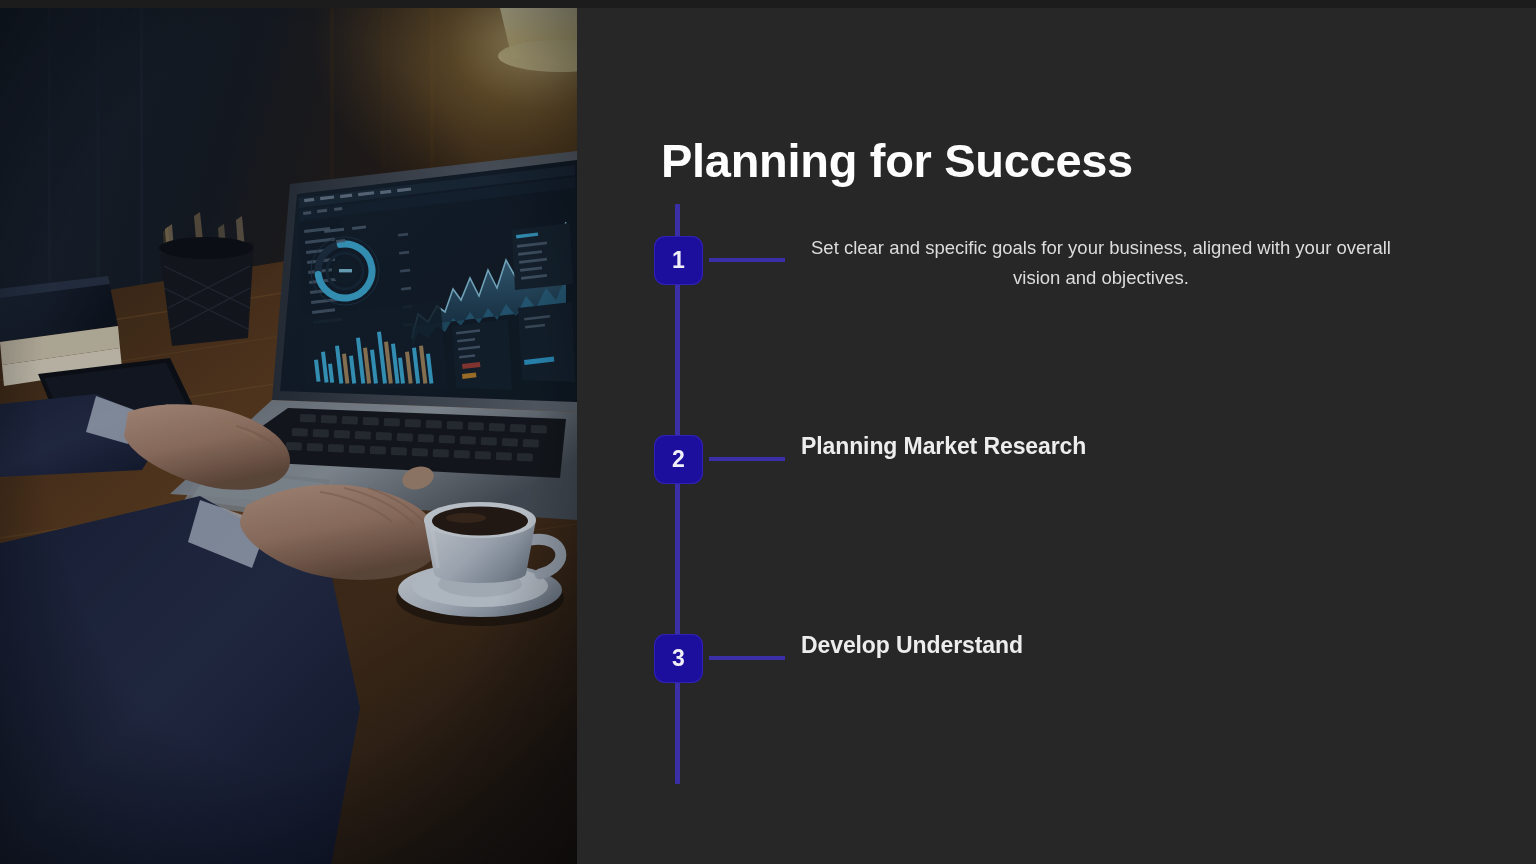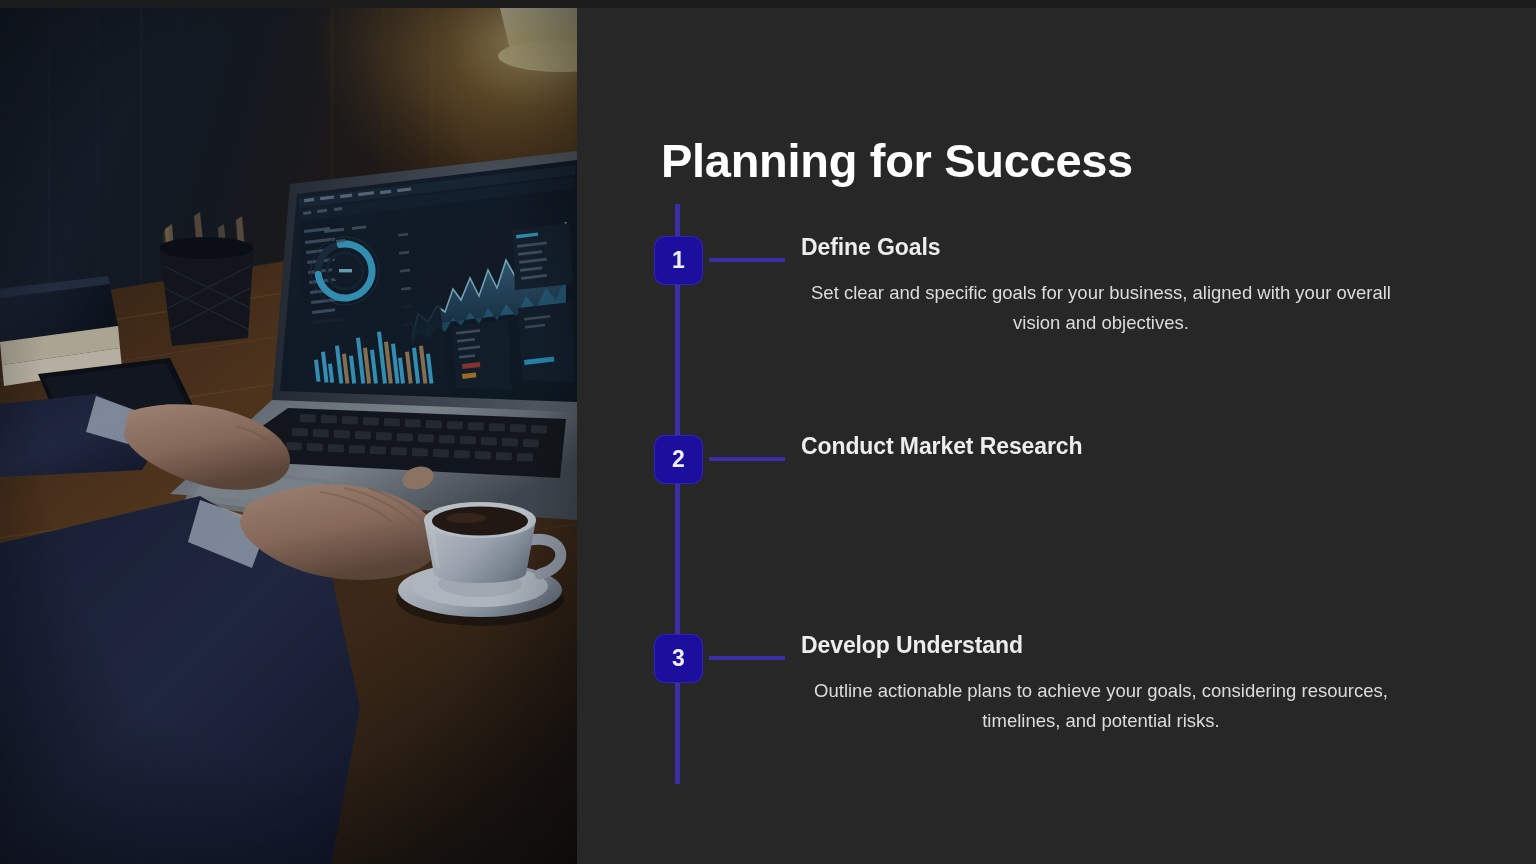--- a/index.html
+++ b/index.html
@@ -514,7 +514,6 @@
         <div class="badge">1</div>
         <div class="connector"></div>
         <div class="step-body">
-          <h2 class="step-title">Define Goals</h2>
           <p class="step-desc">Set clear and specific goals for your business, aligned with your overall vision and objectives.</p>
         </div>
       </div>

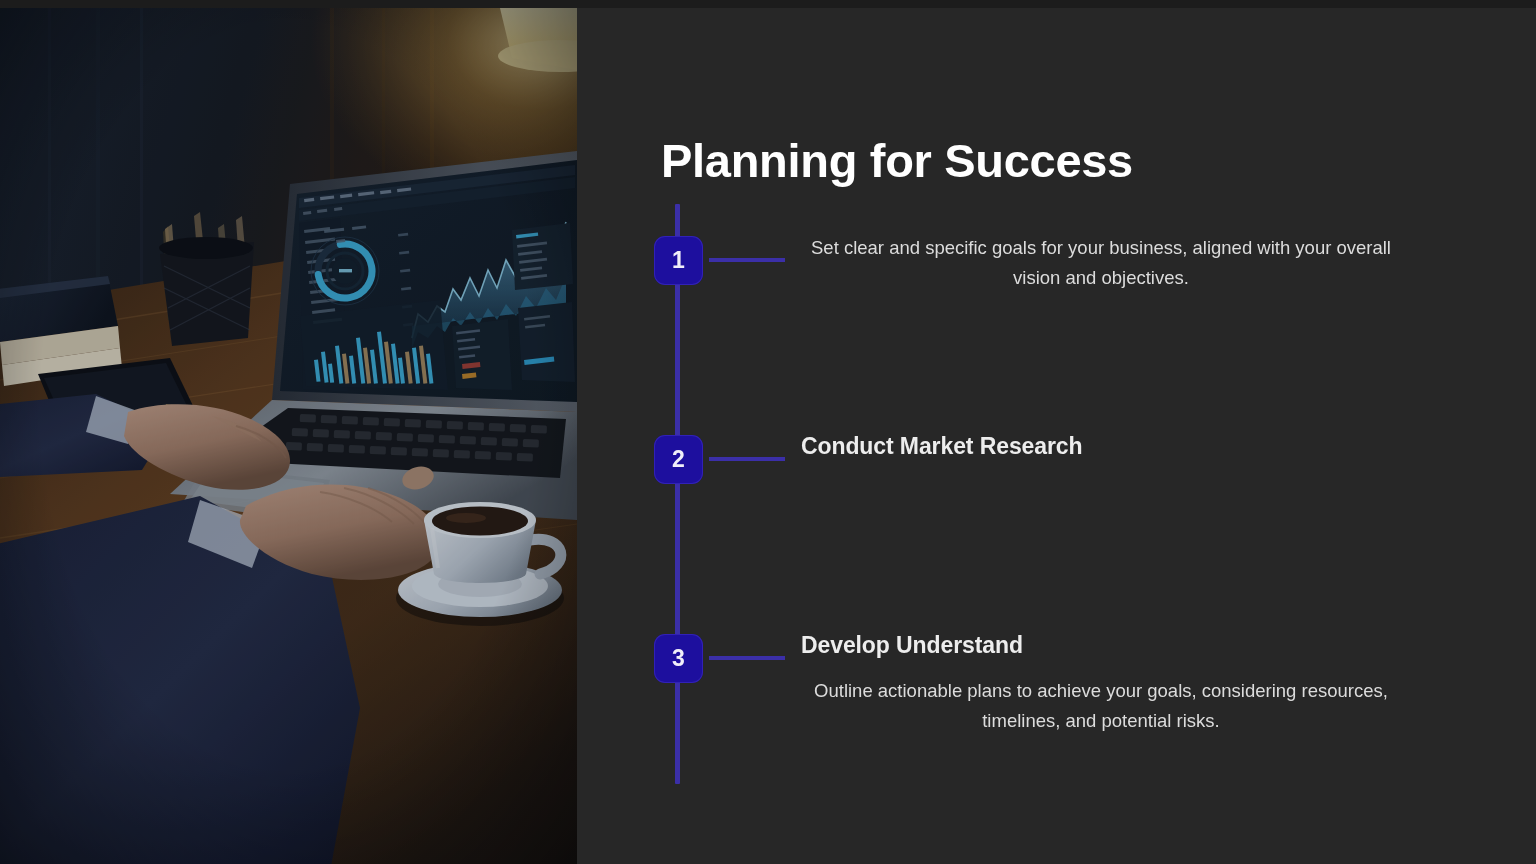--- a/index.html
+++ b/index.html
@@ -522,7 +522,7 @@
         <div class="badge">2</div>
         <div class="connector"></div>
         <div class="step-body">
-          <h2 class="step-title">Conduct Market Research</h2>
+          <h2 class="step-title">Planning Market Research</h2>
         </div>
       </div>
 

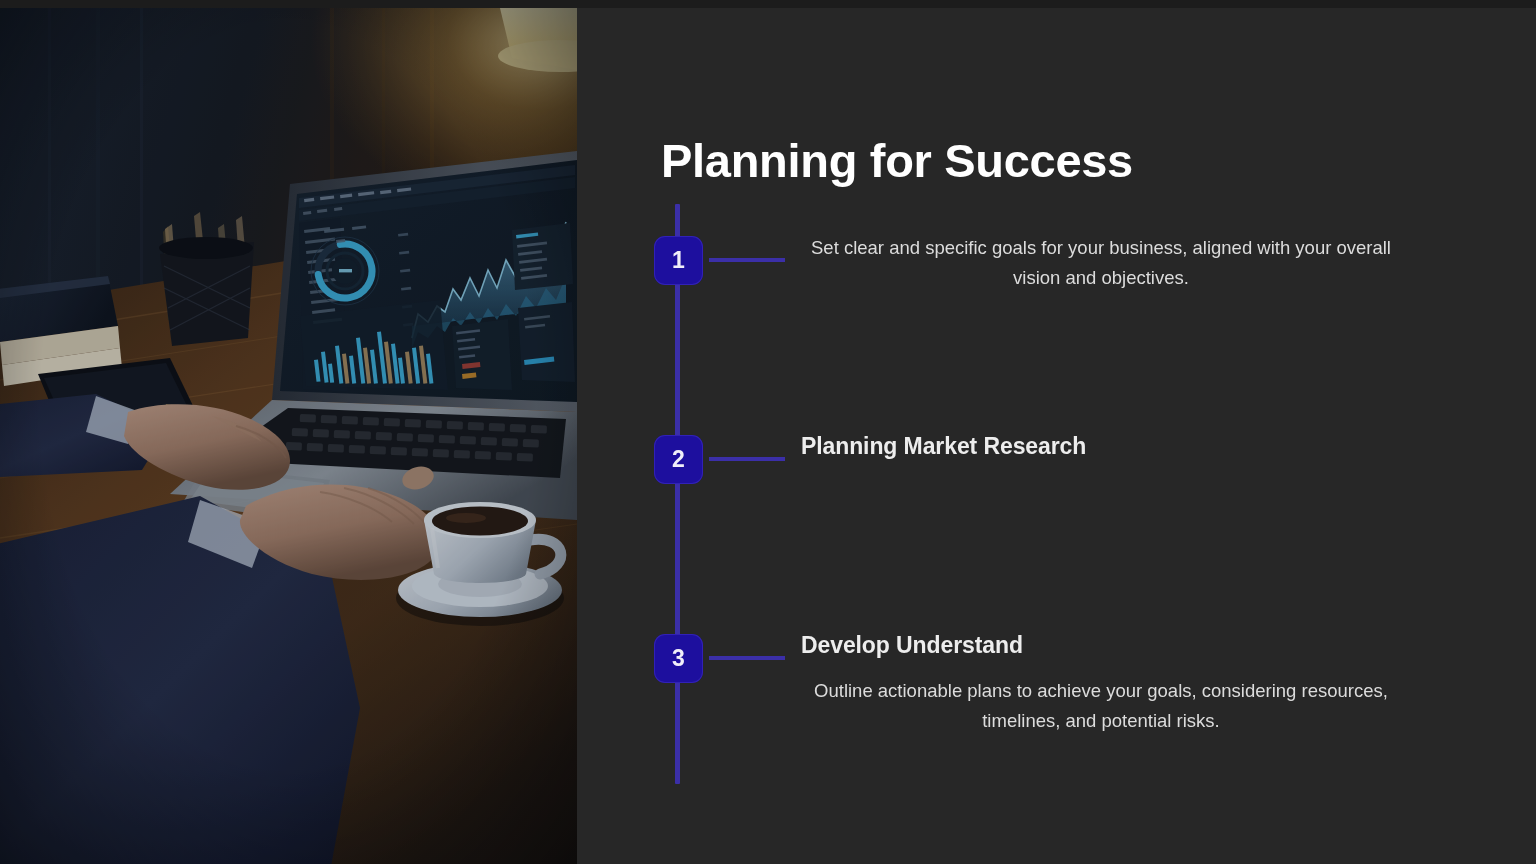--- a/index.html
+++ b/index.html
@@ -531,7 +531,6 @@
         <div class="connector"></div>
         <div class="step-body">
           <h2 class="step-title">Develop Understand</h2>
-          <p class="step-desc">Outline actionable plans to achieve your goals, considering resources, timelines, and potential risks.</p>
         </div>
       </div>
     </div>

